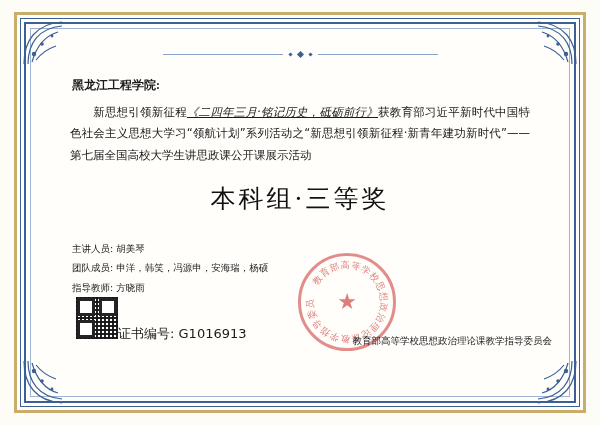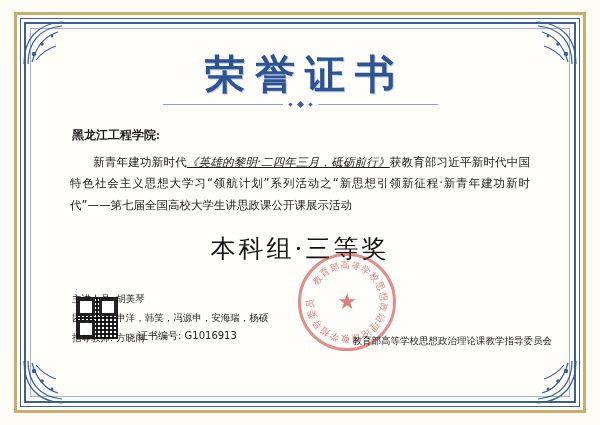--- a/index.html
+++ b/index.html
@@ -286,7 +286,6 @@
   <div class="content">
 
     <div class="title-block">
-      <div class="title">荣誉证书</div>
       <div class="title-divider">
         <span class="line"></span>
         <span class="dot small"></span>

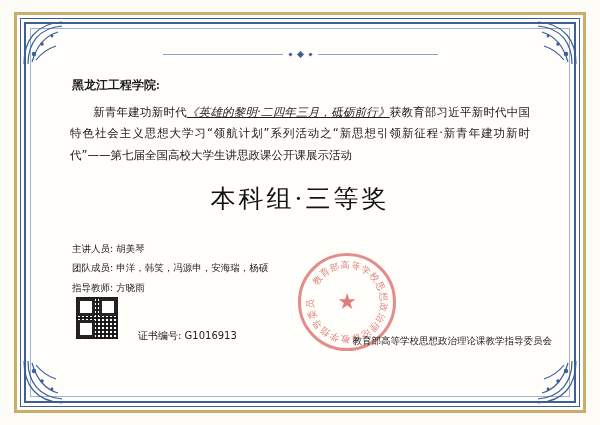--- a/index.html
+++ b/index.html
@@ -298,7 +298,7 @@
     <div class="recipient">黑龙江工程学院:</div>
 
     <div class="body-text">
-      <span class="indent"></span><span>新青年建功新时代</span><span class="italic-work">《英雄的黎明·二四年三月，砥砺前行》</span><span>获教育部习近平新时代中国特色社会主义思想大学习“领航计划”系列活动之“新思想引领新征程·新青年建功新时代”——</span><span>第七届全国高校大学生讲思政课公开课展示活动</span>
+      <span class="indent"></span><span>新思想引领新征程</span><span class="italic-work">《英雄的黎明·二四年三月，砥砺前行》</span><span>获教育部习近平新时代中国特色社会主义思想大学习“领航计划”系列活动之“新思想引领新征程·新青年建功新时代”——</span><span>第七届全国高校大学生讲思政课公开课展示活动</span>
     </div>
 
     <div class="award">本科组·三等奖</div>

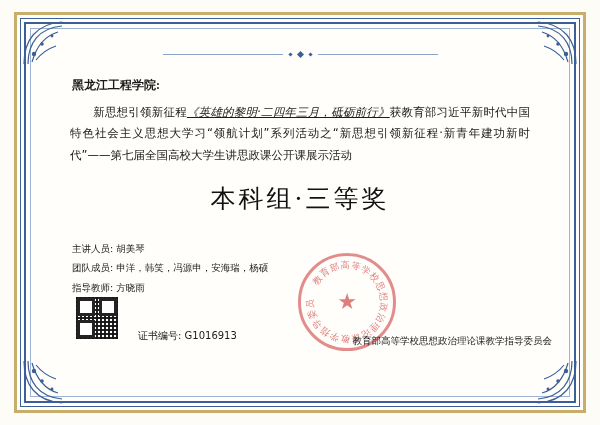--- a/index.html
+++ b/index.html
@@ -298,7 +298,7 @@
     <div class="recipient">黑龙江工程学院:</div>
 
     <div class="body-text">
-      <span class="indent"></span><span>新思想引领新征程</span><span class="italic-work">《英雄的黎明·二四年三月，砥砺前行》</span><span>获教育部习近平新时代中国特色社会主义思想大学习“领航计划”系列活动之“新思想引领新征程·新青年建功新时代”——</span><span>第七届全国高校大学生讲思政课公开课展示活动</span>
+      <span class="indent"></span><span>新思想引领新征程</span><span class="italic-work">《二四年三月·铭记历史，砥砺前行》</span><span>获教育部习近平新时代中国特色社会主义思想大学习“领航计划”系列活动之“新思想引领新征程·新青年建功新时代”——</span><span>第七届全国高校大学生讲思政课公开课展示活动</span>
     </div>
 
     <div class="award">本科组·三等奖</div>

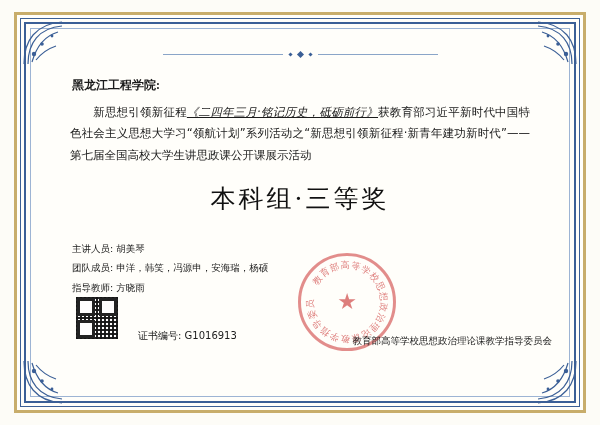--- a/index.html
+++ b/index.html
@@ -160,10 +160,10 @@
 
   .cert-no {
     position: absolute;
-    left: 98px;
+    left: 78px;
     bottom: 44px;
     font-family: "DejaVu Sans", sans-serif;
-    font-size: 10px;
+    font-size: 13px;
     color: #1b1b1b;
   }
 

